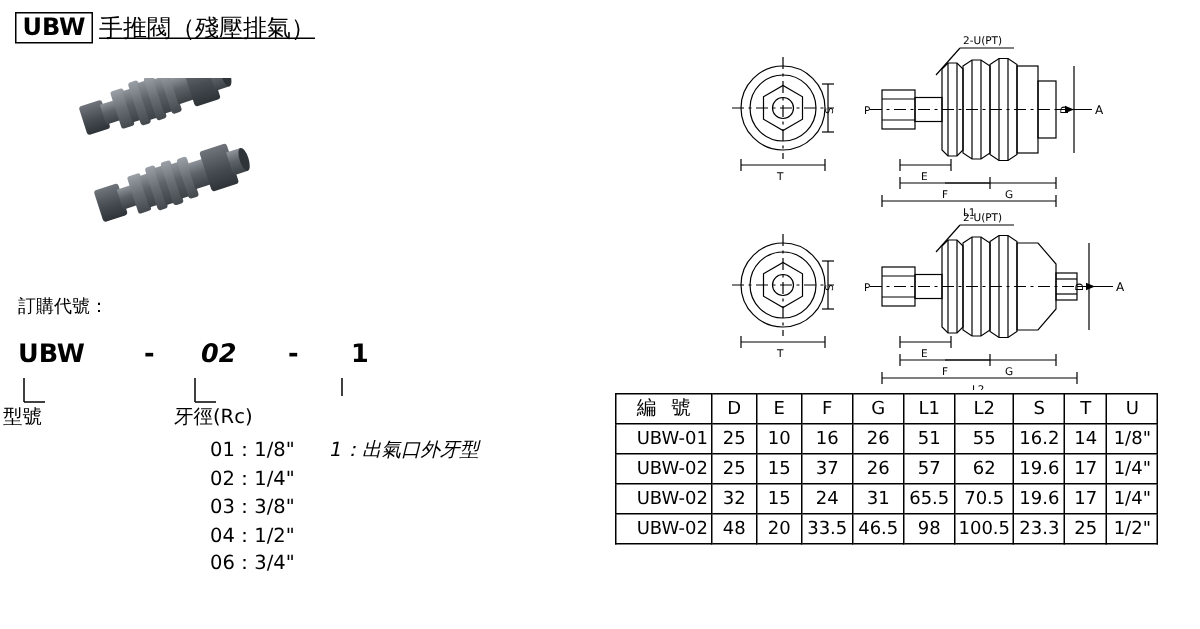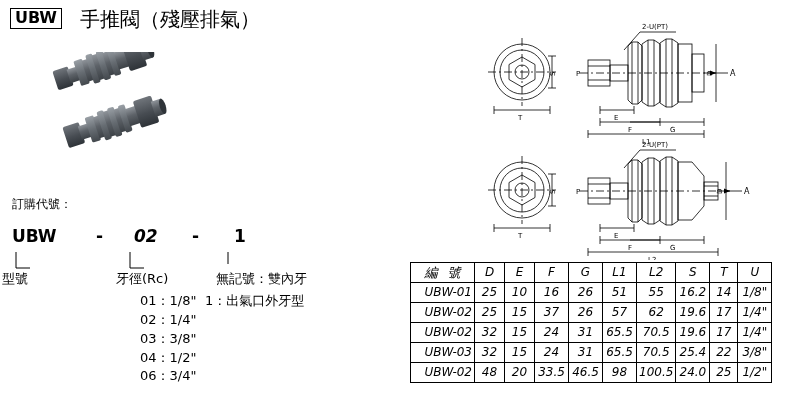--- a/index.html
+++ b/index.html
@@ -38,9 +38,10 @@
     line-height: 1;
   }
   #title-text {
-    font-size: 20px;
-    margin-left: 18px;
+    font-size: 16px;
+    margin-left: 4px;
     line-height: 1;
+    text-decoration: underline;
   }
 
   

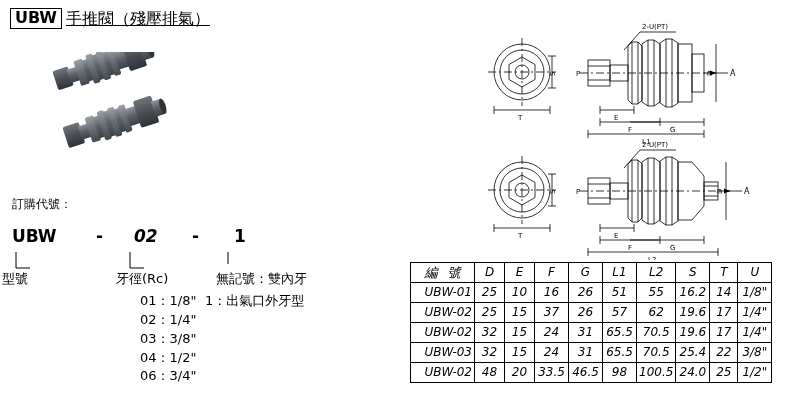--- a/index.html
+++ b/index.html
@@ -226,7 +226,6 @@
 
   <div class="lbl" id="label-model">型號</div>
   <div class="lbl" id="label-thread">牙徑(Rc)</div>
-  <div class="lbl" id="label-type">無記號：雙內牙</div>
 
   <div class="lbl" id="thread-list">
     <div>01：1/8"</div>

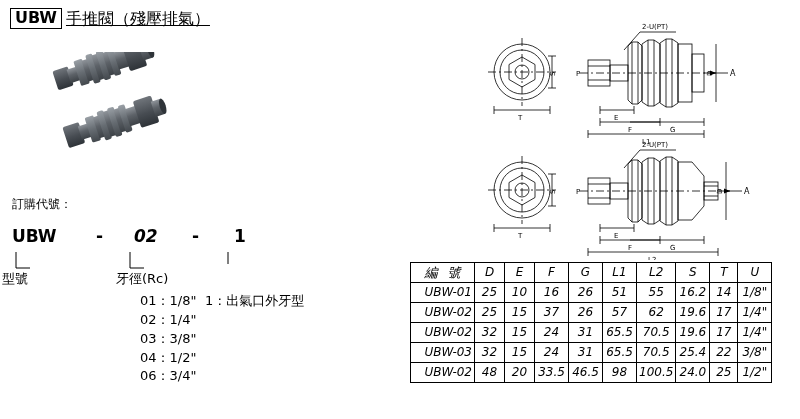--- a/index.html
+++ b/index.html
@@ -108,7 +108,6 @@
     border-collapse: collapse;
     font-size: 12px;
     background: #ffffff;
-    font-style: italic;
   }
   #spec-table th, #spec-table td {
     border: 1px solid #000;

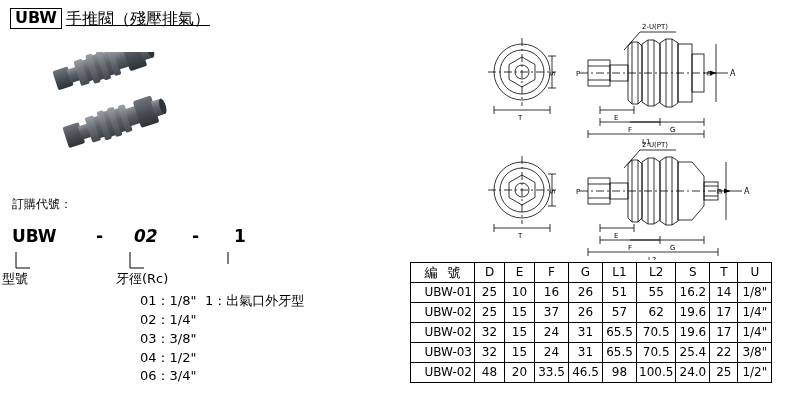--- a/index.html
+++ b/index.html
@@ -89,7 +89,7 @@
   #label-thread { left: 116px; top: 270px; }
   #label-type   { left: 216px; top: 270px; }
   #thread-list  { left: 140px; top: 292px; }
-  #type-list    { left: 205px; top: 292px; }
+  #type-list    { left: 220px; top: 292px; font-style: italic; }
 
   
   #drawings {

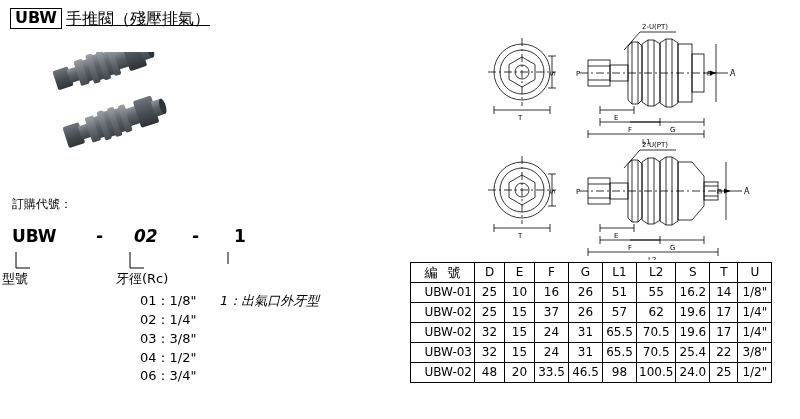--- a/index.html
+++ b/index.html
@@ -454,18 +454,6 @@
         <td>1/4"</td>
       </tr>
       <tr>
-        <td class="model-cell">UBW-03</td>
-        <td>32</td>
-        <td>15</td>
-        <td>24</td>
-        <td>31</td>
-        <td>65.5</td>
-        <td>70.5</td>
-        <td>25.4</td>
-        <td>22</td>
-        <td>3/8"</td>
-      </tr>
-      <tr>
         <td class="model-cell">UBW-02</td>
         <td>48</td>
         <td>20</td>

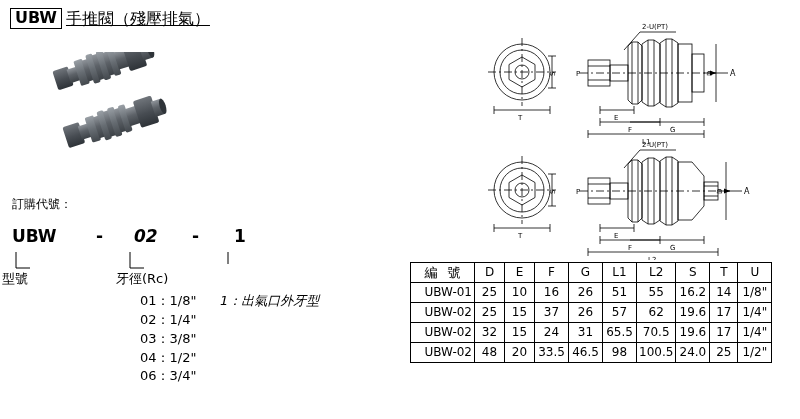--- a/index.html
+++ b/index.html
@@ -461,7 +461,7 @@
         <td>46.5</td>
         <td>98</td>
         <td>100.5</td>
-        <td>24.0</td>
+        <td>23.3</td>
         <td>25</td>
         <td>1/2"</td>
       </tr>

